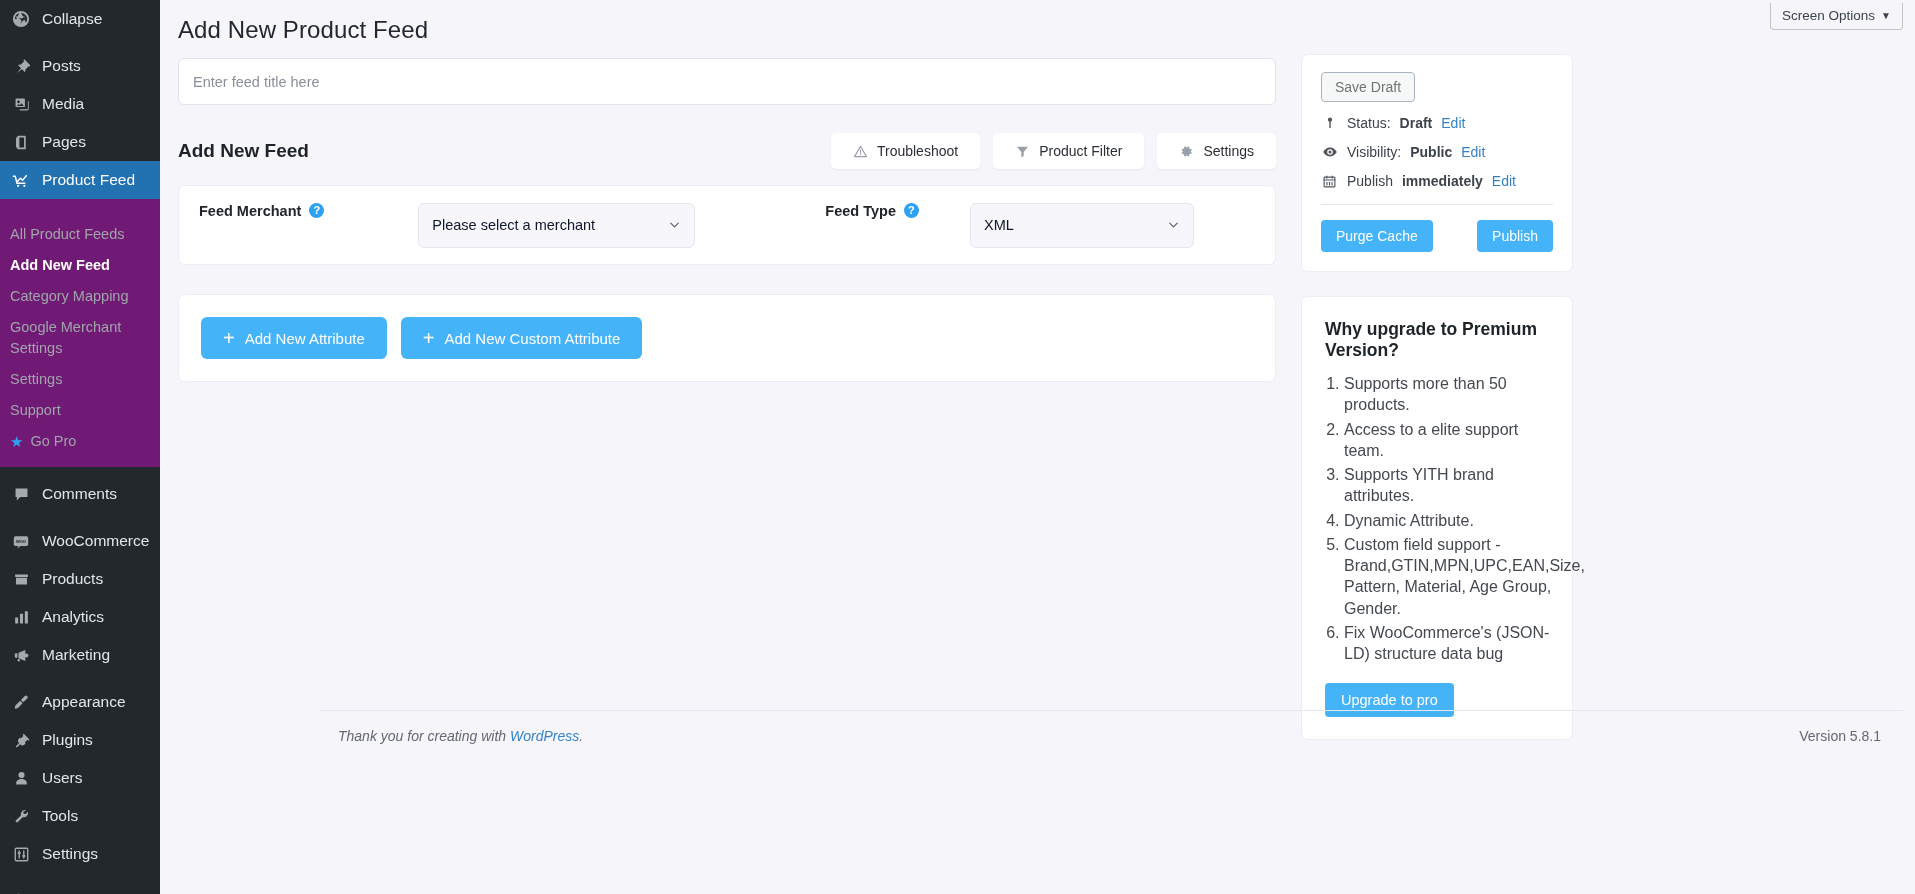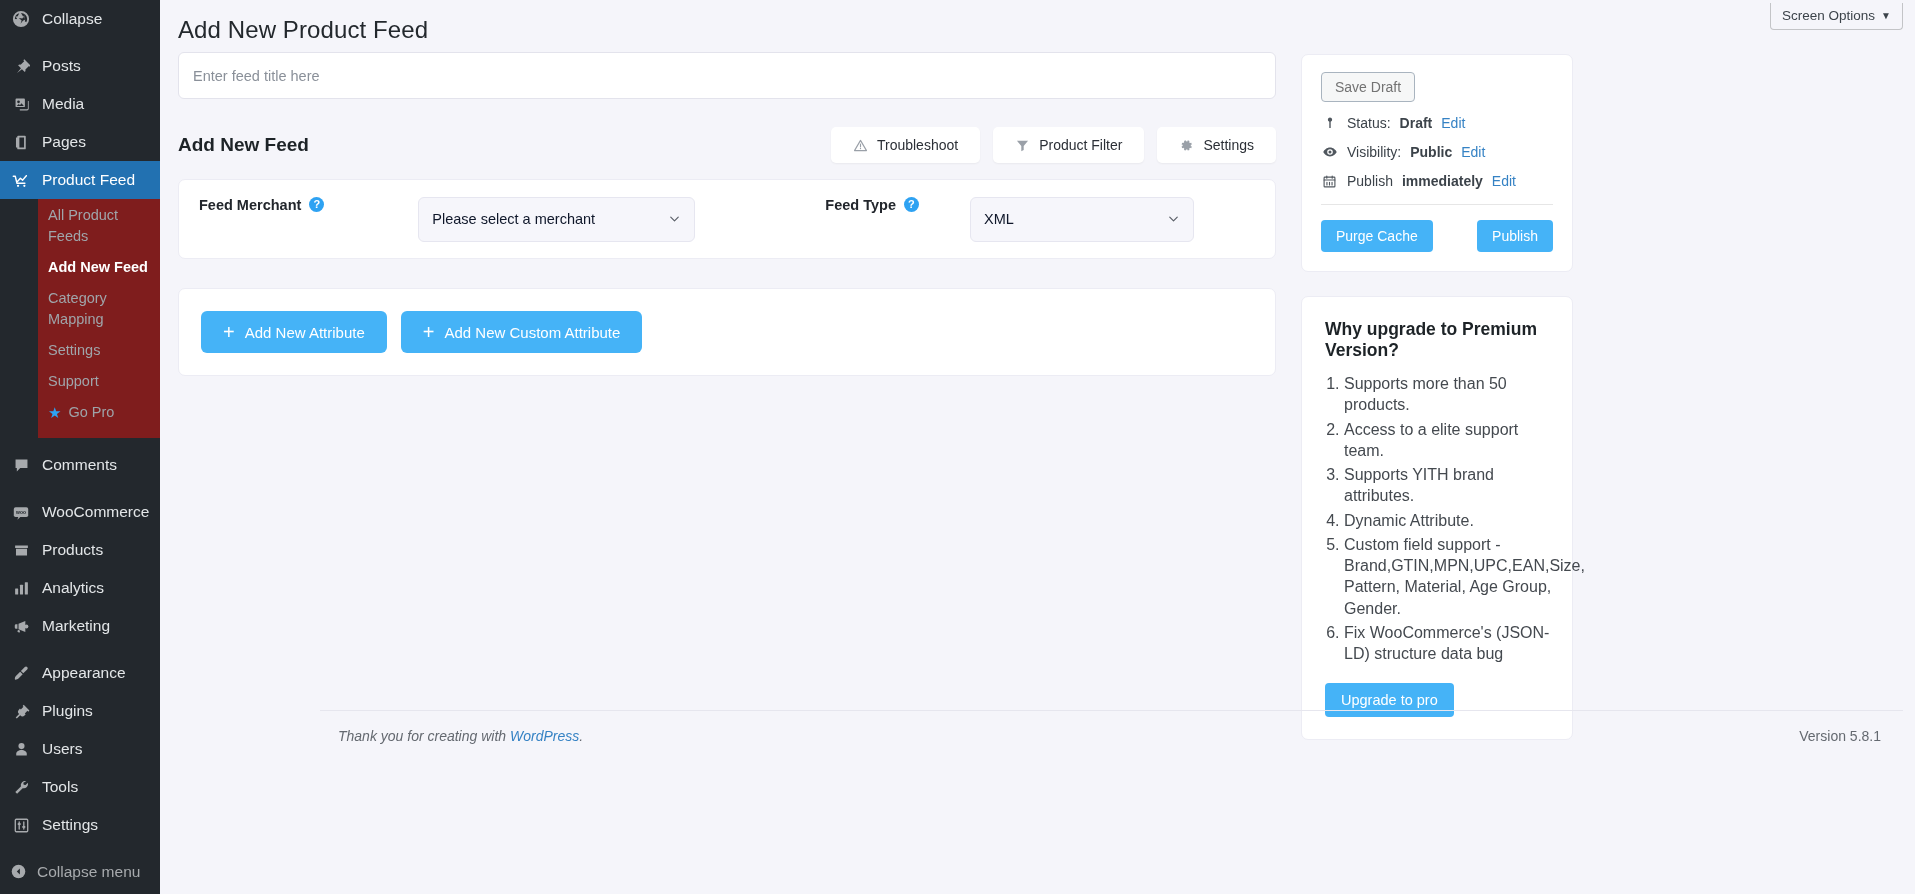--- a/index.html
+++ b/index.html
@@ -82,7 +82,7 @@
   .title-input {
     width: 100%; height: 47px; background: #fff;
     border: 1px solid #e3e3ec; border-radius: 6px;
-    margin-top: 8px; padding: 0 14px;
+    margin-top: 14px; padding: 0 14px;
     font-size: 14.5px; color: #5a5f68;
     font-family: "Liberation Sans", sans-serif;
     outline: none;

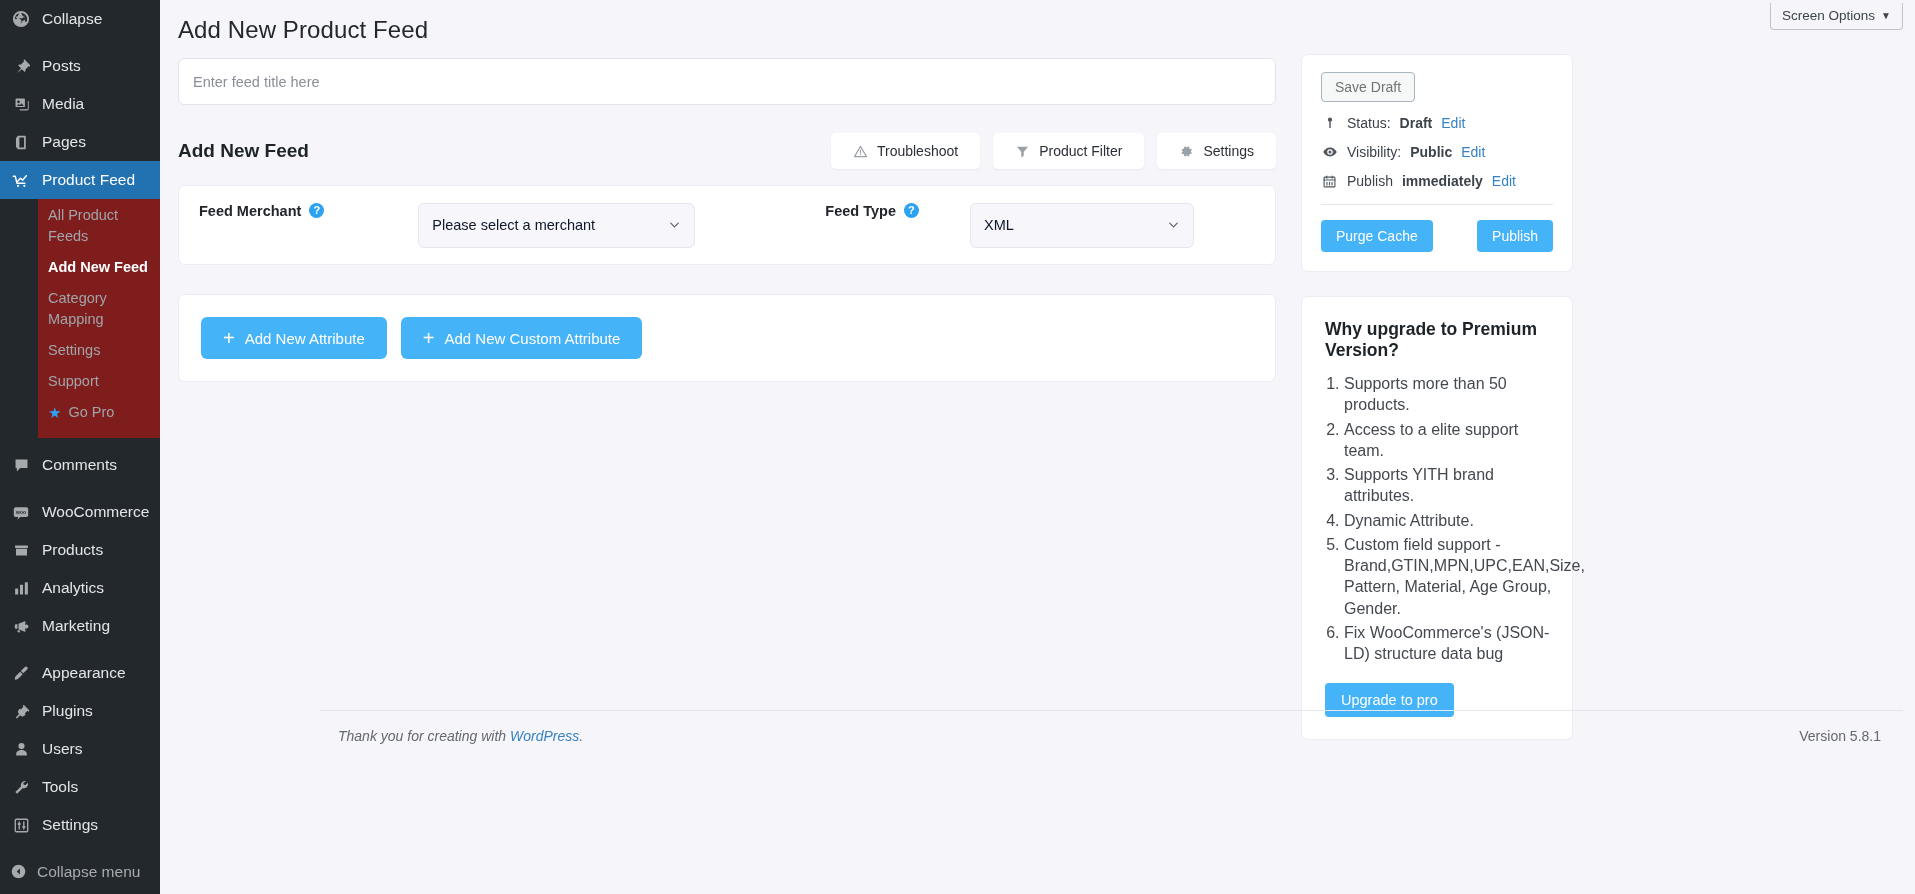--- a/index.html
+++ b/index.html
@@ -39,7 +39,7 @@
     border-right: 8px solid #f5f5fa;
   }
   .menu-gap { height: 9px; }
-  .submenu { background: #7f1d1d; padding: 1px 0 9px 0; margin-left: 38px; }
+  .submenu { background: #701a75; padding: 20px 0 9px 0; }
   .submenu-item {
     padding: 5px 10px 5px 10px; font-size: 14.5px;
     color: #a0a5aa; cursor: pointer; line-height: 1.45;

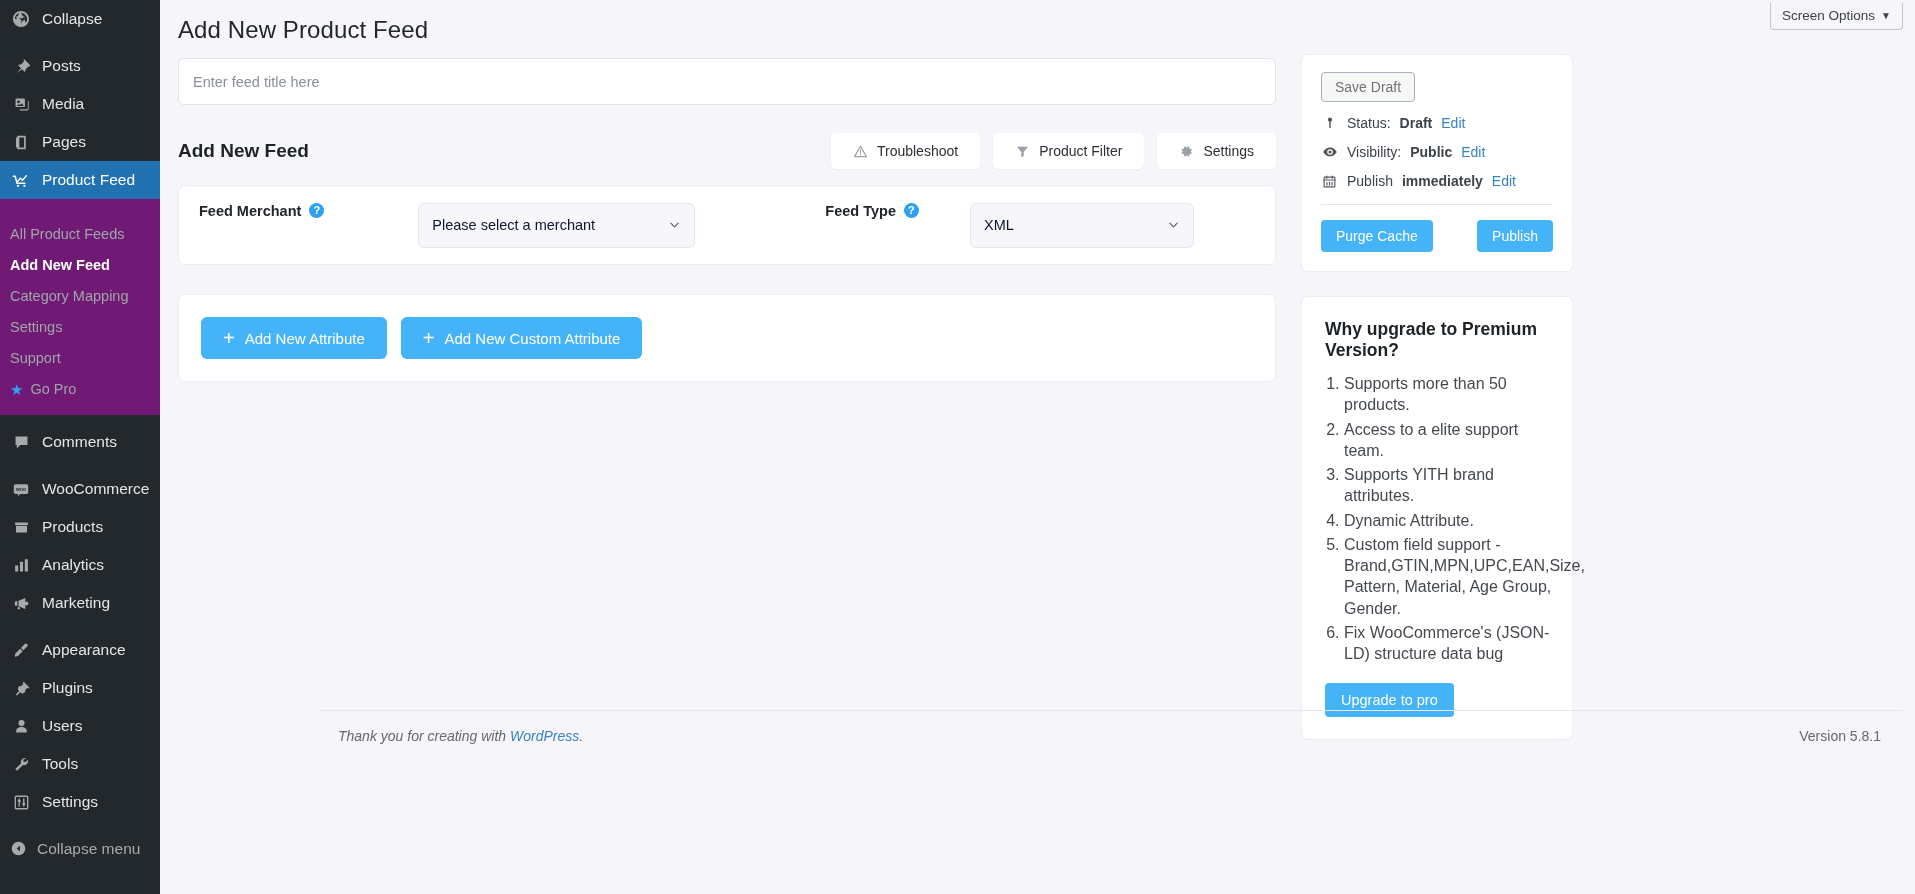--- a/index.html
+++ b/index.html
@@ -259,6 +259,9 @@
       </div>
       <div class="submenu-item">
         <span>Category Mapping</span>
+      </div>
+      <div class="submenu-item">
+        <span>Google Merchant Settings</span>
       </div>
       <div class="submenu-item">
         <span>Settings</span>

